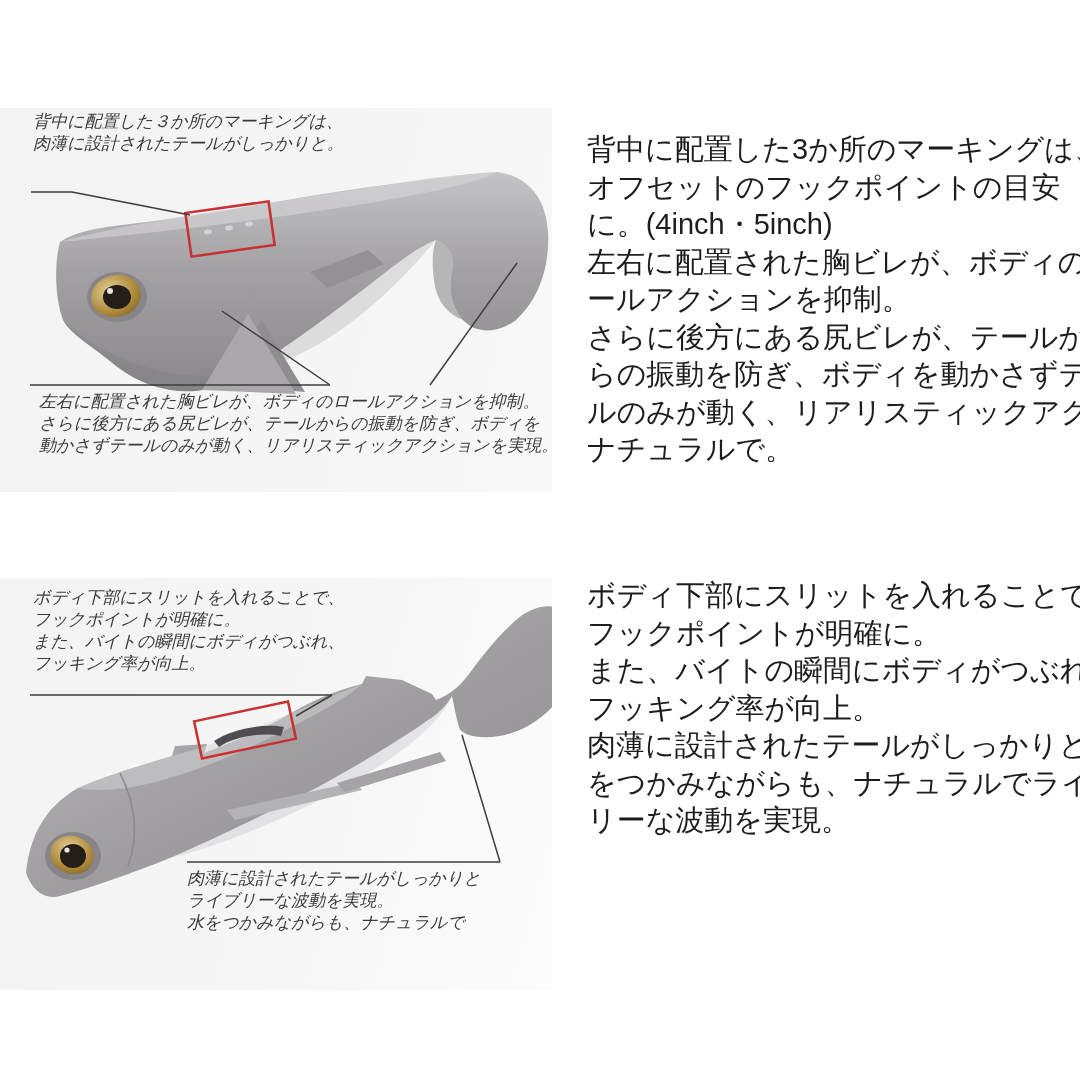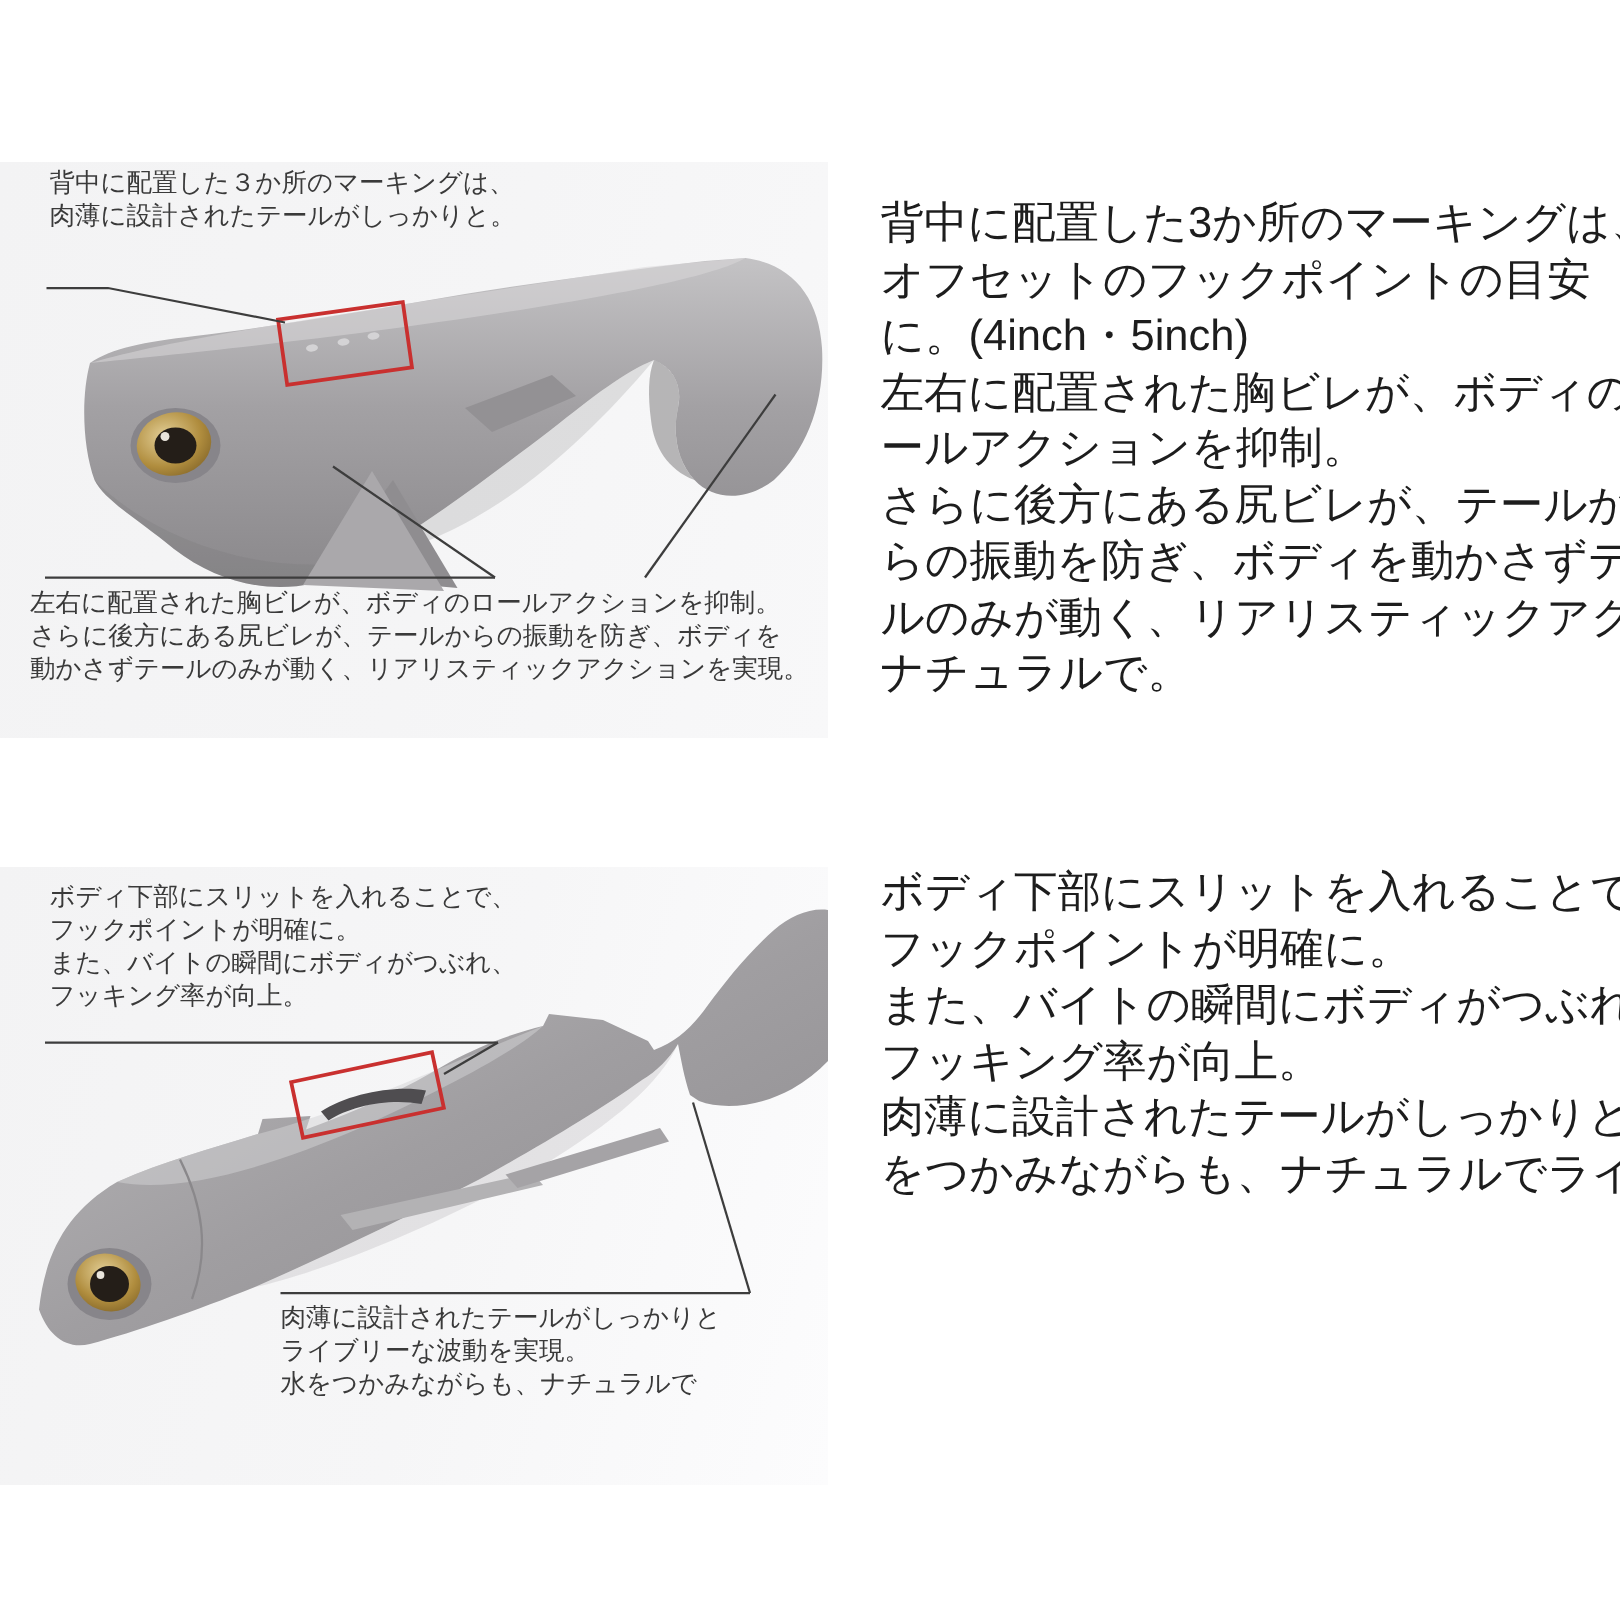--- a/index.html
+++ b/index.html
@@ -16,7 +16,7 @@
     position:absolute;color:#3a3a3a;font-size:17px;line-height:22px;
     white-space:nowrap;letter-spacing:0px;
   }
-  .callout .ln{height:22px;}
+  .callout .ln{height:22px;font-style:italic;}
   #callout-markings{left:33px;top:111px;}
   #callout-fins{left:20px;top:391px;}
   #callout-slit{left:33px;top:587px;}

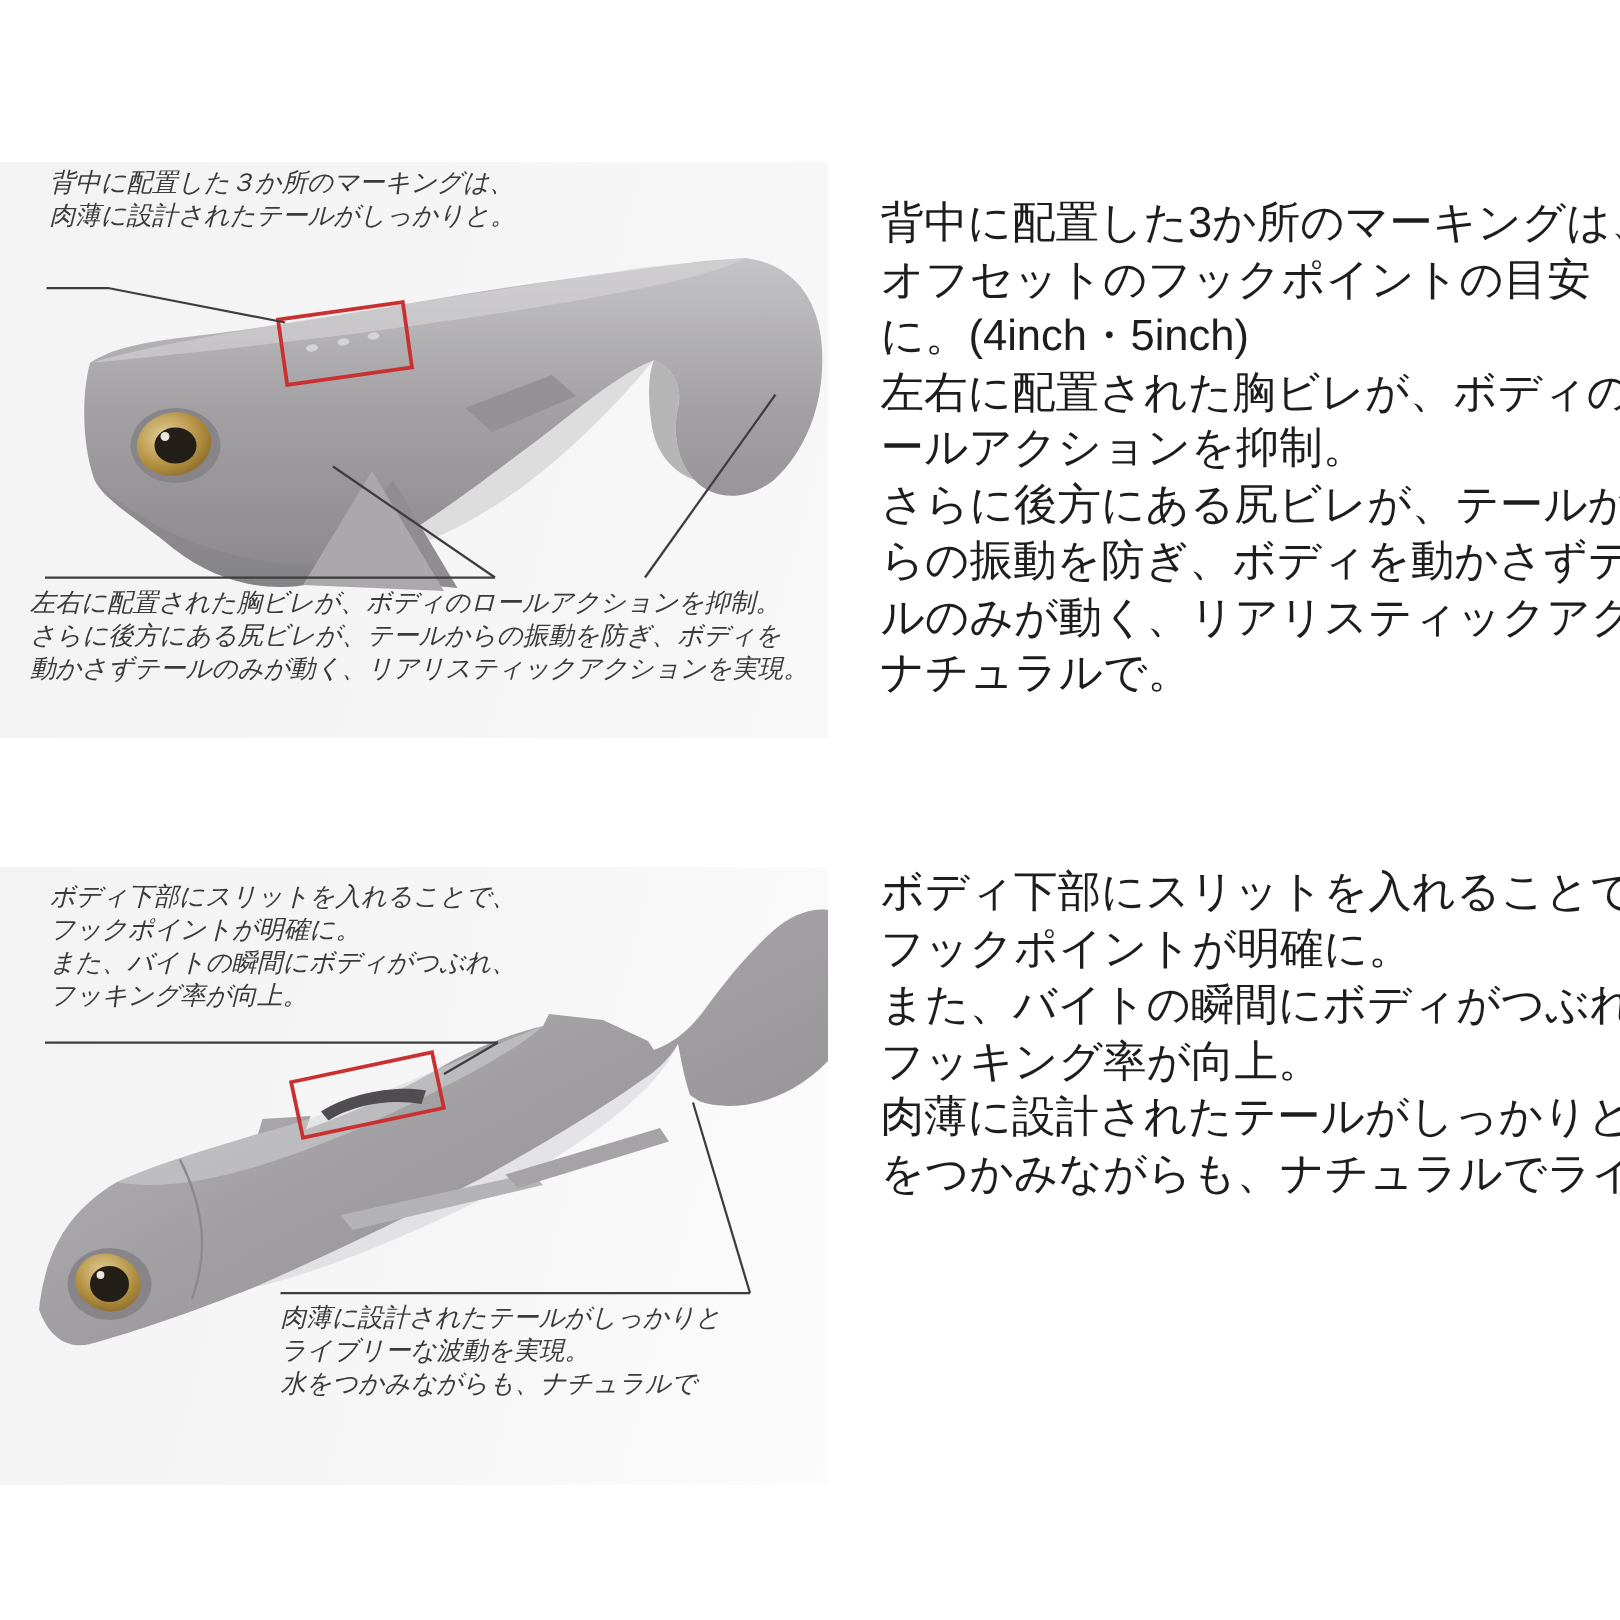--- a/index.html
+++ b/index.html
@@ -18,7 +18,7 @@
   }
   .callout .ln{height:22px;font-style:italic;}
   #callout-markings{left:33px;top:111px;}
-  #callout-fins{left:20px;top:391px;}
+  #callout-fins{left:39px;top:391px;}
   #callout-slit{left:33px;top:587px;}
   #callout-tail{left:187px;top:868px;}
   .right-col{position:absolute;left:587px;width:480px;color:#1d1d1d;}

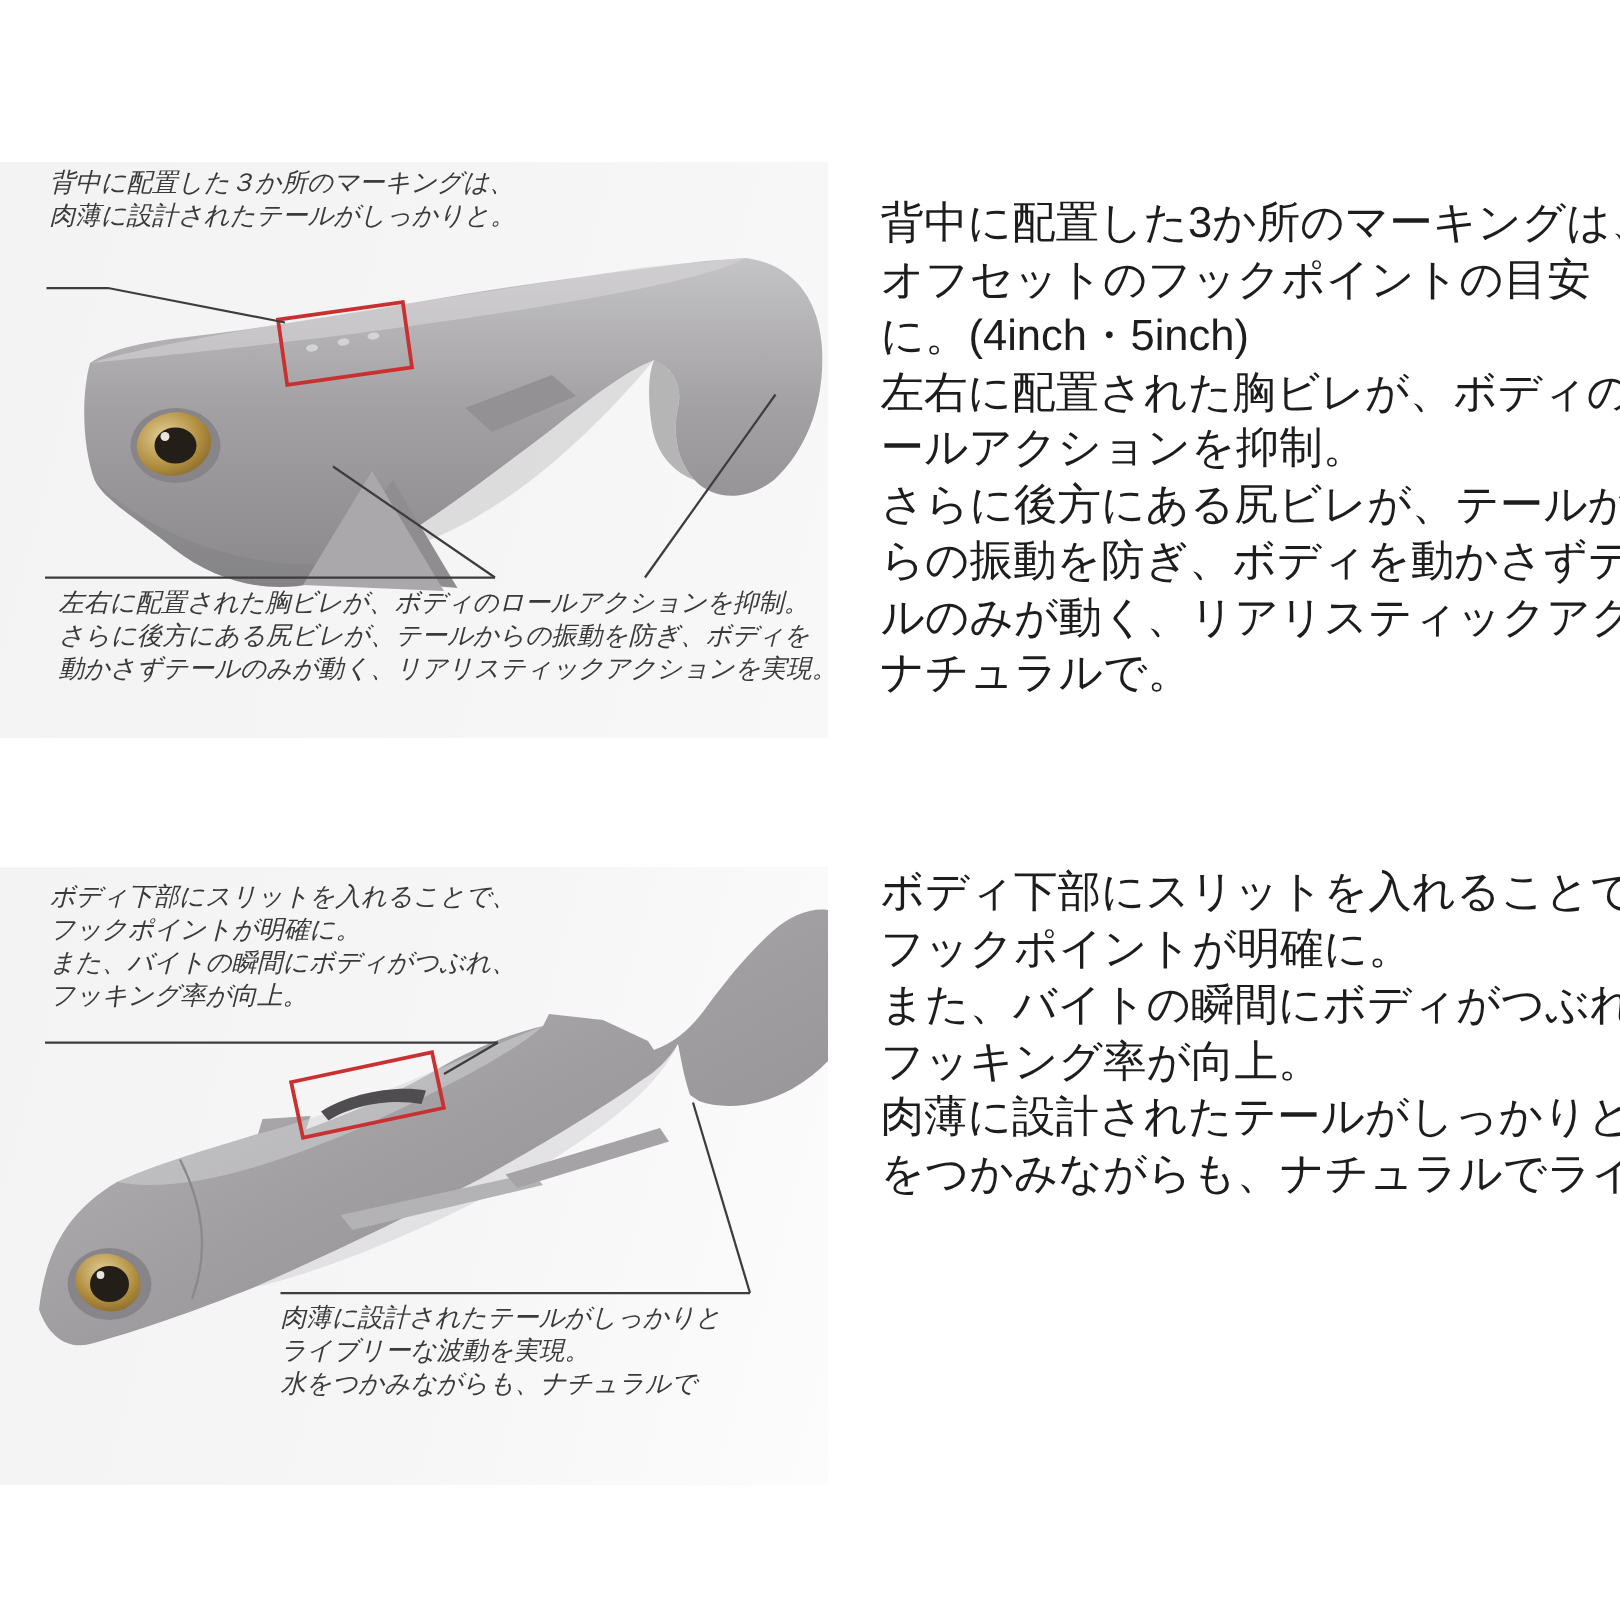--- a/index.html
+++ b/index.html
@@ -223,6 +223,7 @@
   <div class="ln">フッキング率が向上。</div>
   <div class="ln">肉薄に設計されたテールがしっかりと水</div>
   <div class="ln">をつかみながらも、ナチュラルでライブ</div>
+  <div class="ln">リーな波動を実現。</div>
 </div>
 
 </body></html>

